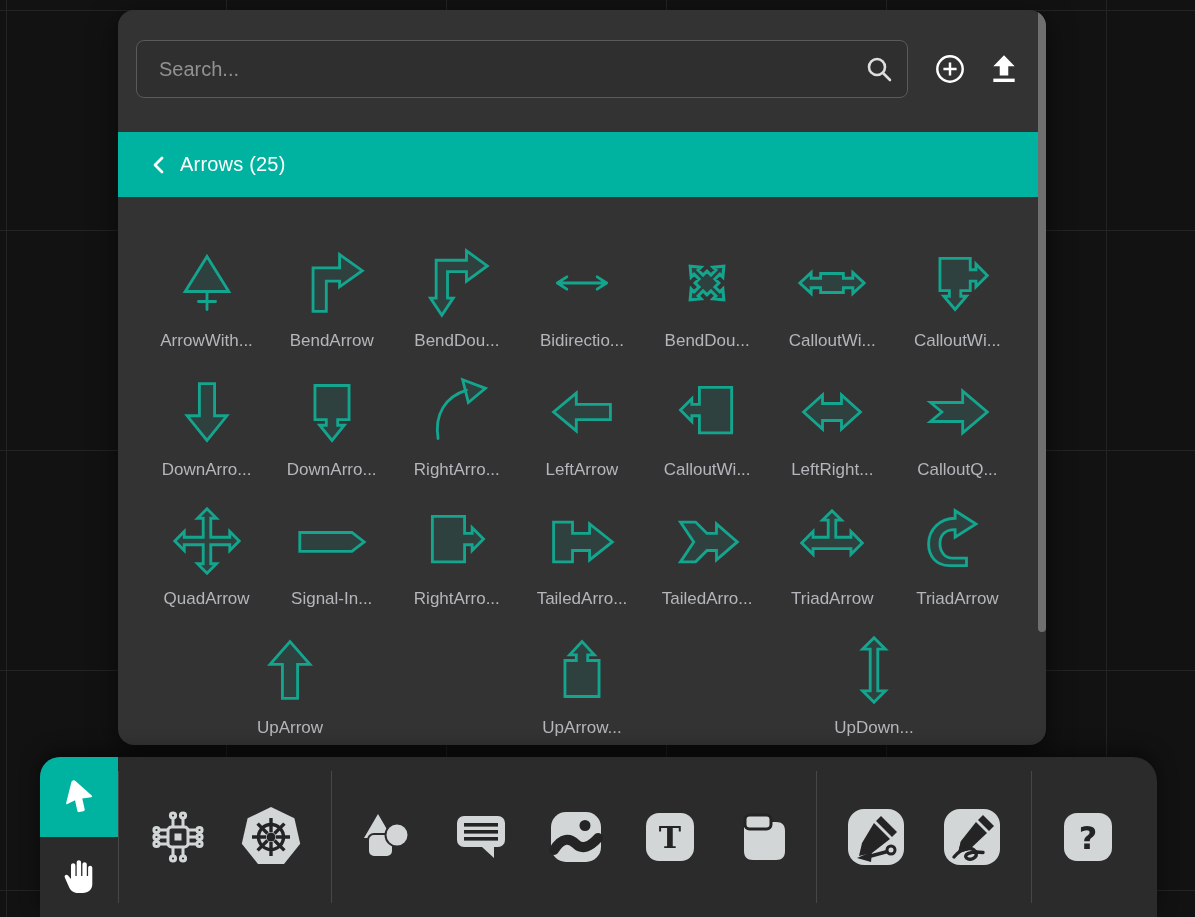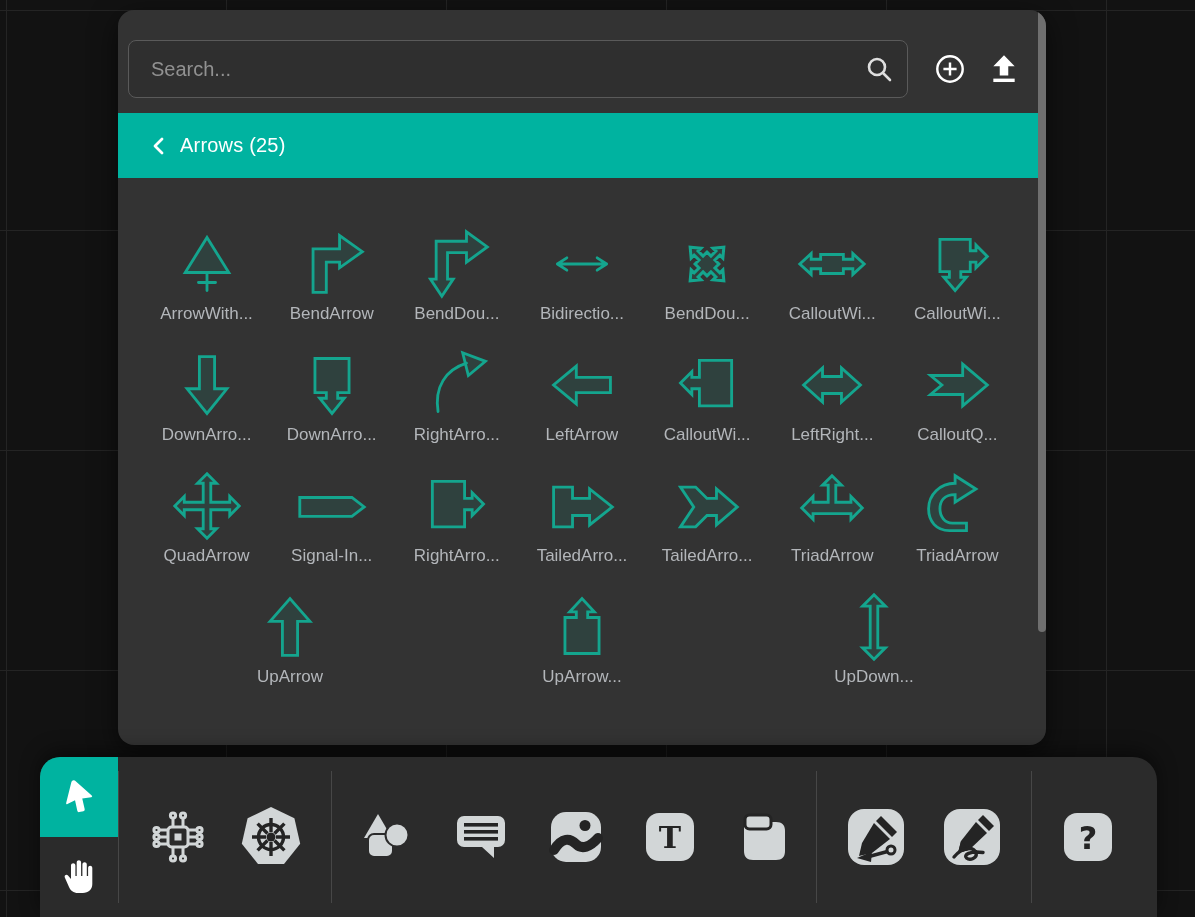--- a/index.html
+++ b/index.html
@@ -22,7 +22,7 @@
   }
   .search-row{
     display:flex;align-items:center;
-    padding:30px 26px 0 10px;height:88px;box-sizing:border-box;
+    padding:30px 26px 0 18px;height:88px;box-sizing:border-box;
   }
   .search-box{position:relative;flex:1;}
   .search-input{

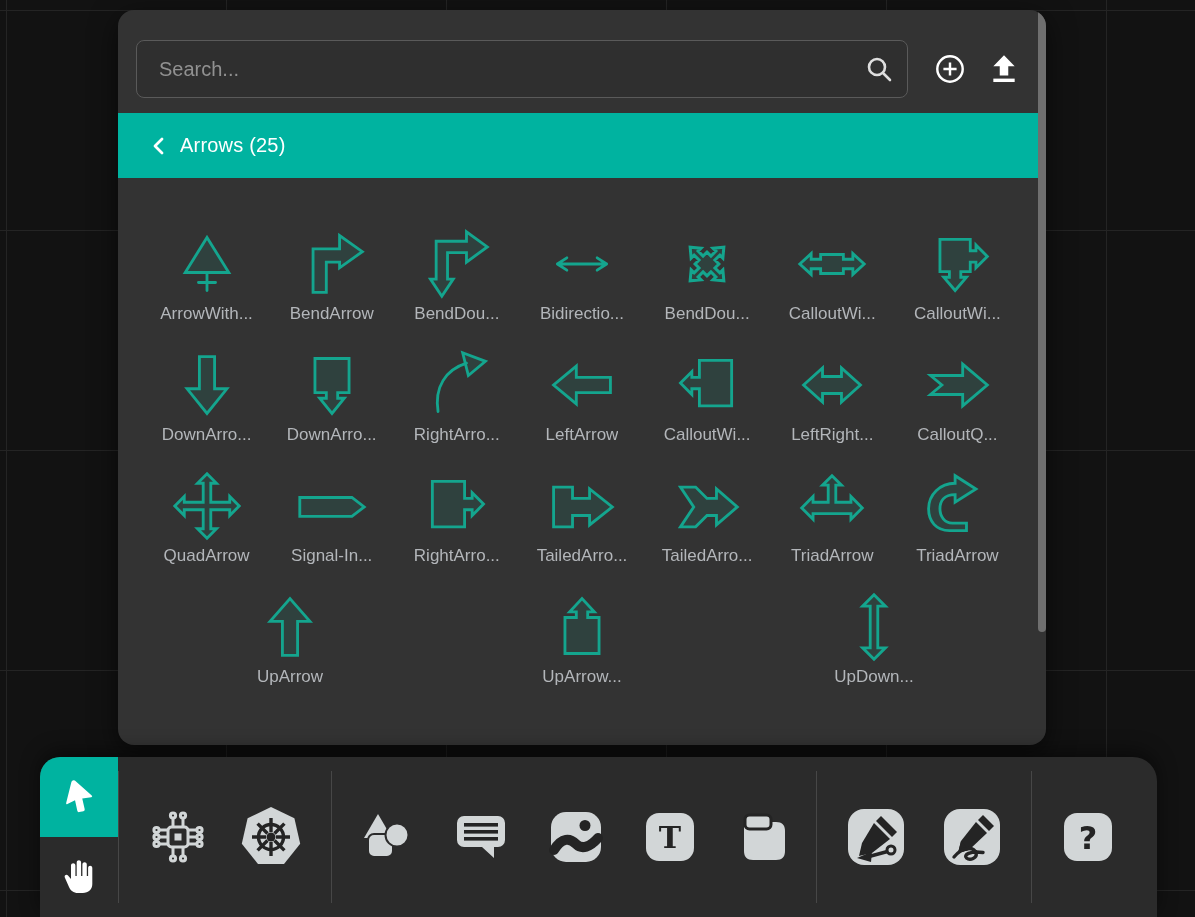--- a/index.html
+++ b/index.html
@@ -35,7 +35,7 @@
   .search-glass{position:absolute;right:14px;top:14px;width:30px;height:30px;}
   .hdr-icon{margin-left:26px;width:32px;height:32px;flex:0 0 auto;cursor:pointer;}
   .teal-bar{
-    margin-top:15px;height:65px;background:#00b3a0;
+    margin-top:34px;height:65px;background:#00b3a0;
     display:flex;align-items:center;padding-left:33px;gap:13px;
   }
   .teal-bar .title{color:#ffffff;font-size:20px;letter-spacing:.2px;}

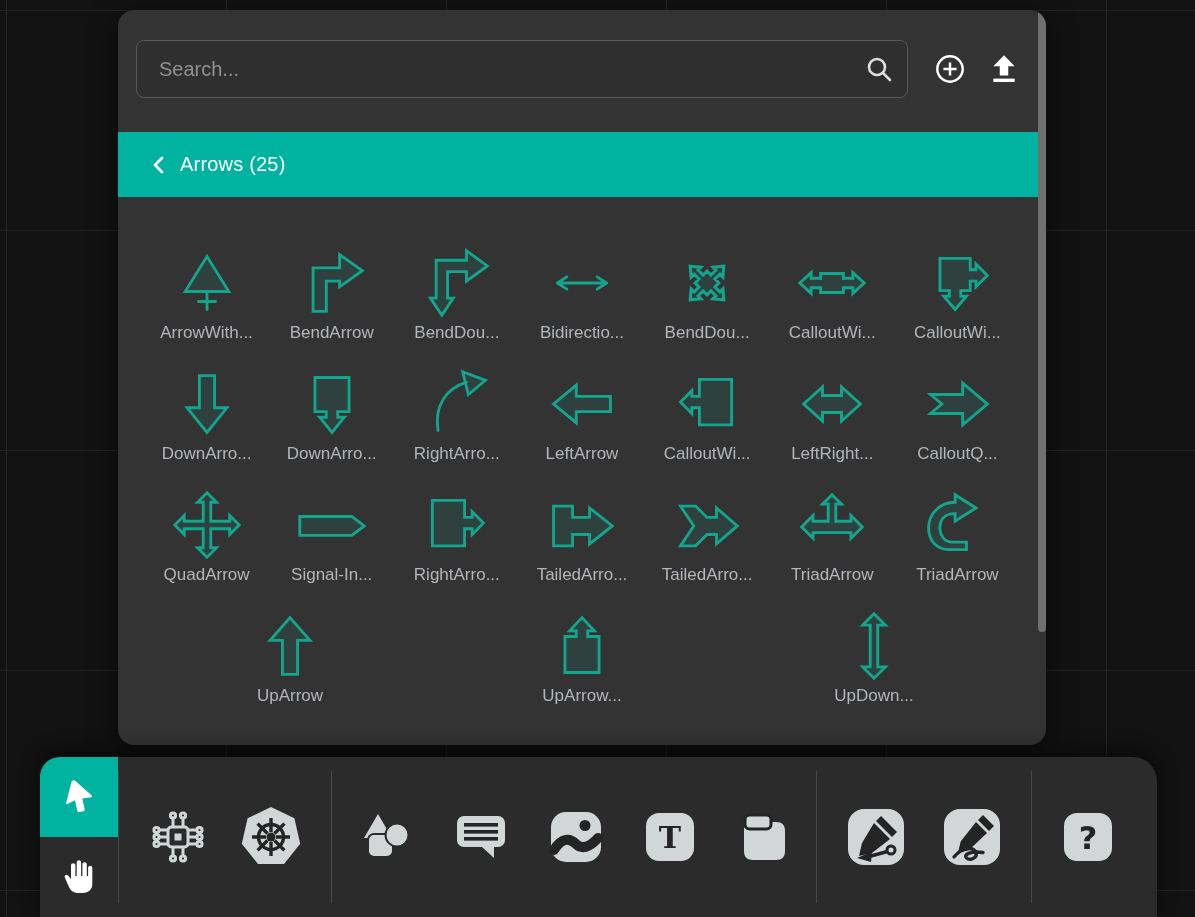--- a/index.html
+++ b/index.html
@@ -52,7 +52,7 @@
   .shape-ic .s{fill:rgba(20,165,142,.13);stroke:#14a58e;stroke-width:3;}
   .shape-ic .l{fill:none;stroke:#14a58e;stroke-width:3;stroke-linecap:round;}
   .shape-label{
-    margin-top:4px;font-size:17px;color:#b3b6ba;white-space:nowrap;
+    margin-top:12px;font-size:17px;color:#b3b6ba;white-space:nowrap;
     max-width:124px;overflow:hidden;text-align:center;
   }
   .scroll-thumb{

